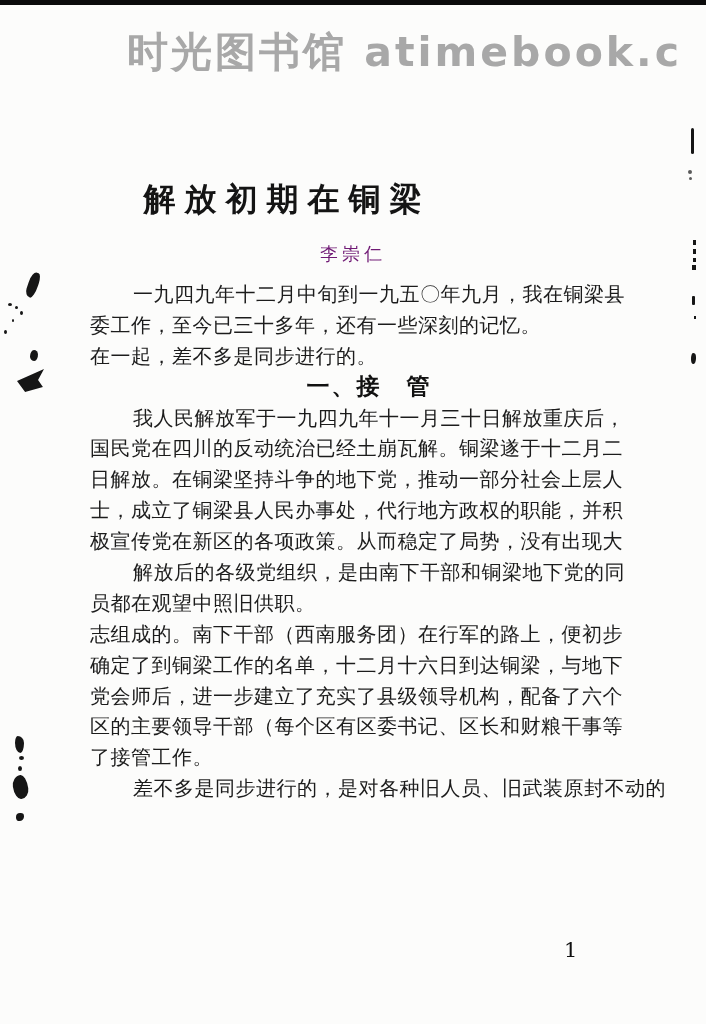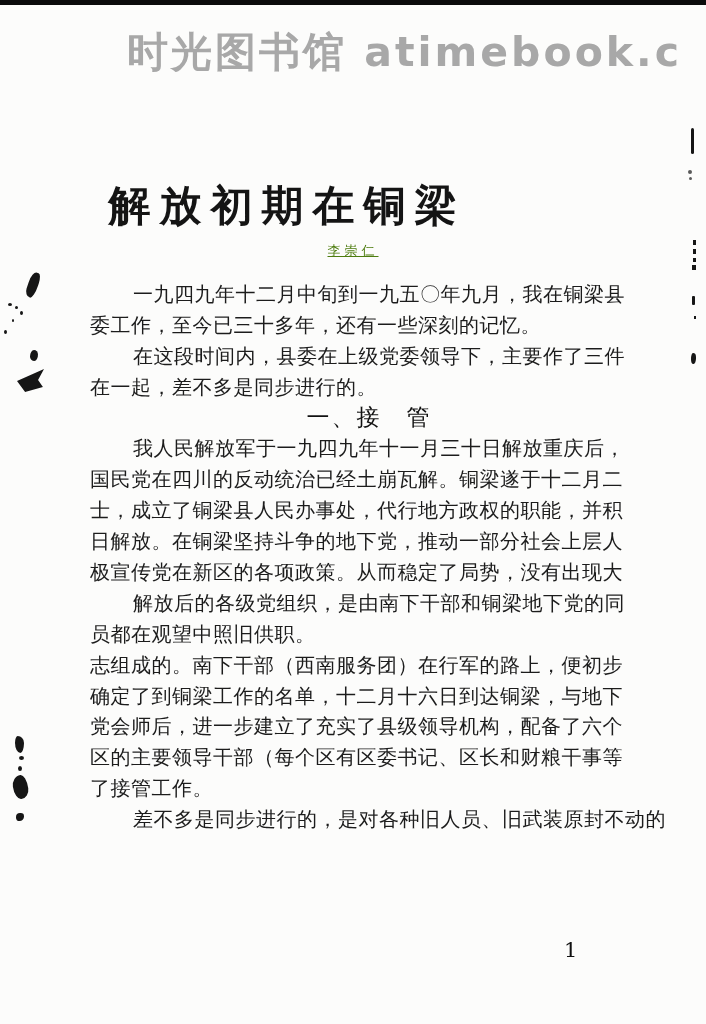--- a/index.html
+++ b/index.html
@@ -18,7 +18,7 @@
   }
   .article-title {
     position:absolute; top:178px; left:0; width:574px; text-align:center;
-    font-size:42px; font-weight:bold; letter-spacing:9px; color:#141414;
+    font-size:32px; font-weight:bold; letter-spacing:9px; color:#141414;
     white-space:nowrap;
   }
   .article-author {

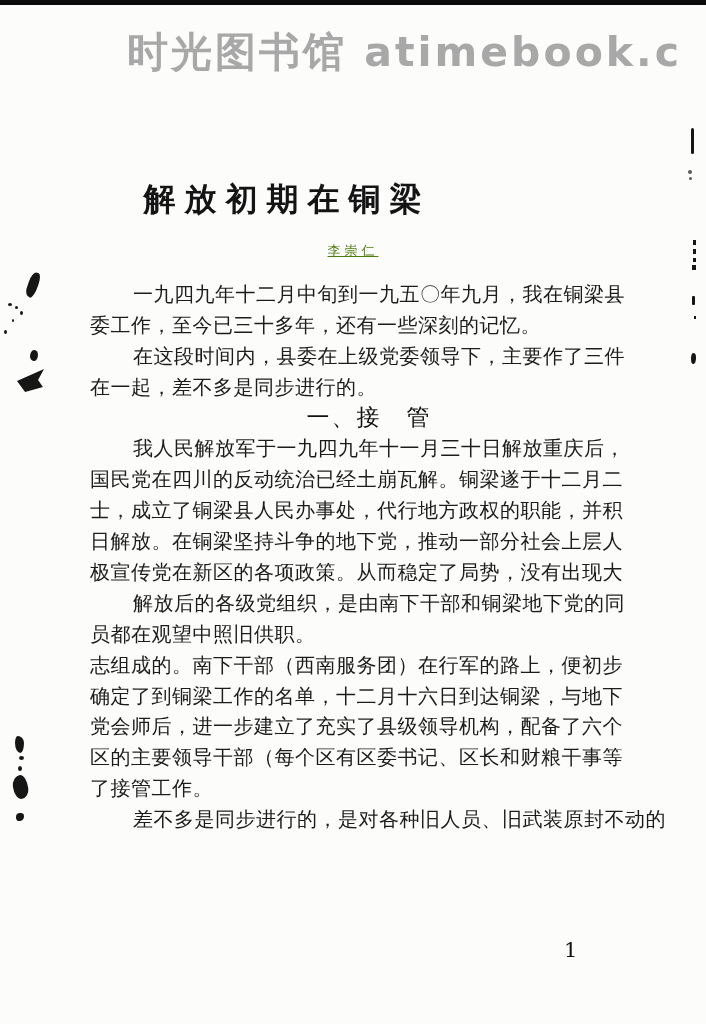--- a/index.html
+++ b/index.html
@@ -23,7 +23,7 @@
   }
   .article-author {
     position:absolute; top:242px; left:0; width:706px; text-align:center;
-    font-size:13px; letter-spacing:4px; color:#4d7c0f;text-decoration:underline;
+    font-size:18px; letter-spacing:4px; color:#701a75;
   }
   .body-text { position:absolute; top:279px; left:90px; width:558px; color:#1c1c1c; }
   .line {

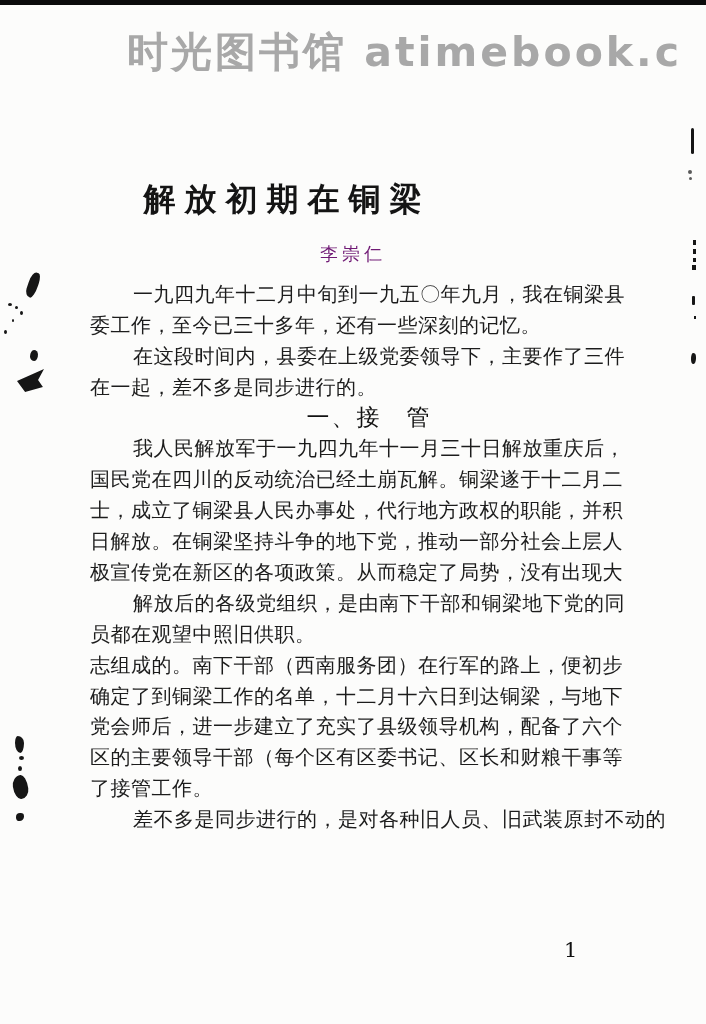--- a/index.html
+++ b/index.html
@@ -83,7 +83,6 @@
 <div class="body-text">
     <div class="line indent">一九四九年十二月中旬到一九五〇年九月，我在铜梁县</div>
     <div class="line">委工作，至今已三十多年，还有一些深刻的记忆。</div>
-    <div class="line indent">在这段时间内，县委在上级党委领导下，主要作了三件</div>
     <div class="line">在一起，差不多是同步进行的。</div>
     <div class="line heading">一、接　管</div>
     <div class="line indent">我人民解放军于一九四九年十一月三十日解放重庆后，</div>

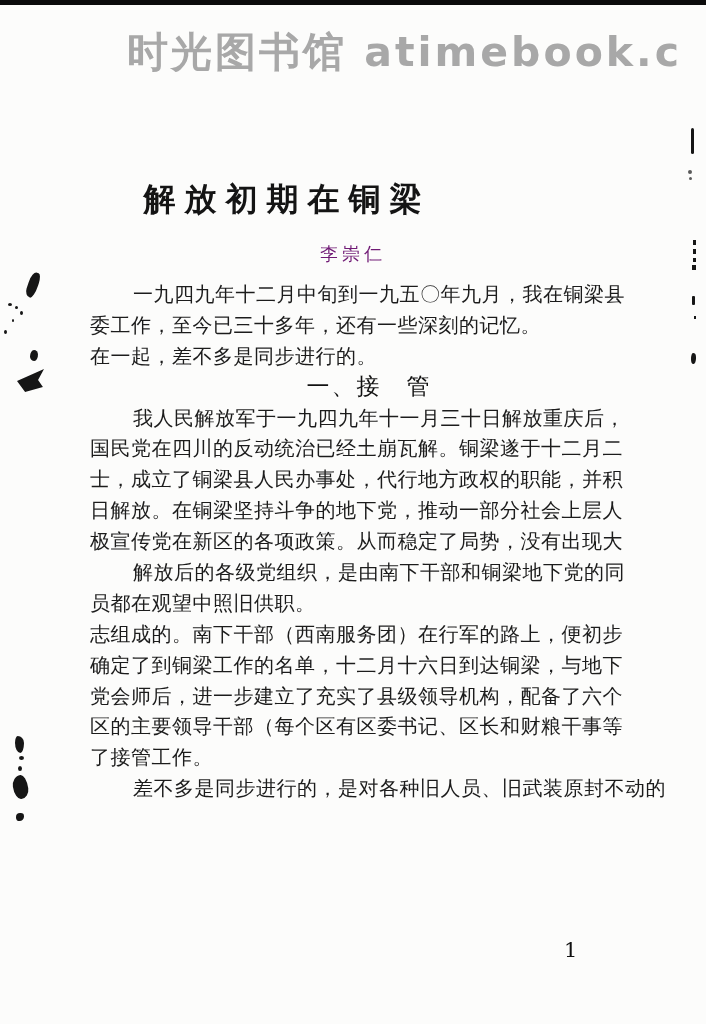--- a/index.html
+++ b/index.html
@@ -32,7 +32,7 @@
   }
   .line.indent { padding-left:43px; }
   .line.heading {
-    font-weight:normal; text-align:center; font-size:23px; letter-spacing:2px;
+    font-weight:bold; text-align:center; font-size:23px; letter-spacing:2px;
     color:#111;
   }
   .page-number {

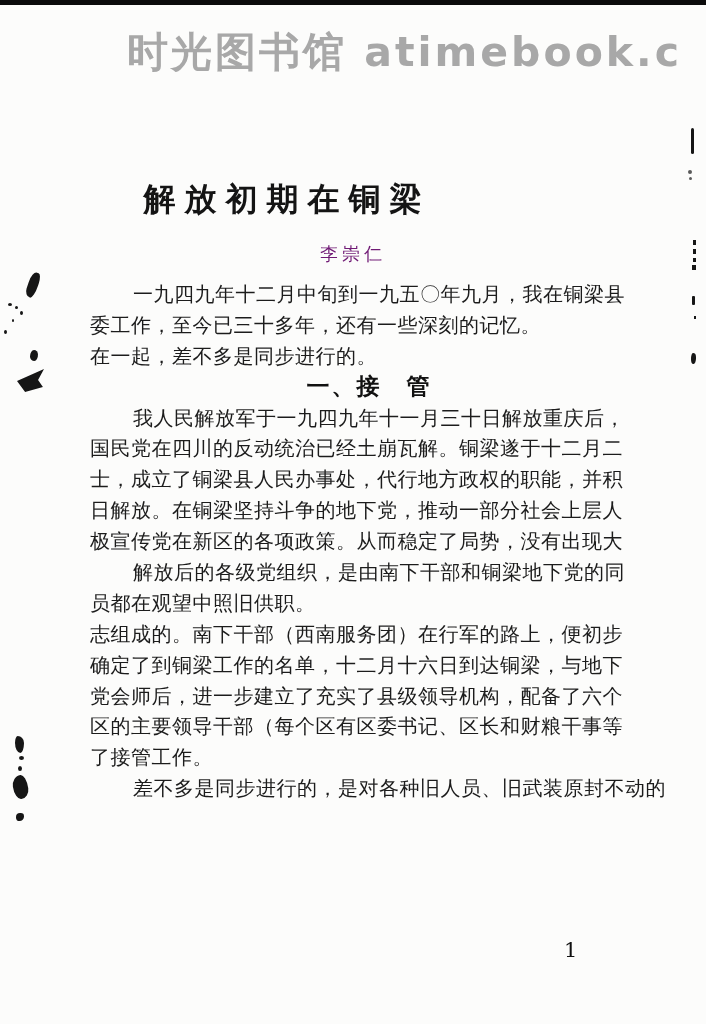--- a/index.html
+++ b/index.html
@@ -87,8 +87,8 @@
     <div class="line heading">一、接　管</div>
     <div class="line indent">我人民解放军于一九四九年十一月三十日解放重庆后，</div>
     <div class="line">国民党在四川的反动统治已经土崩瓦解。铜梁遂于十二月二</div>
+    <div class="line">日解放。在铜梁坚持斗争的地下党，推动一部分社会上层人</div>
     <div class="line">士，成立了铜梁县人民办事处，代行地方政权的职能，并积</div>
-    <div class="line">日解放。在铜梁坚持斗争的地下党，推动一部分社会上层人</div>
     <div class="line">极宣传党在新区的各项政策。从而稳定了局势，没有出现大</div>
     <div class="line indent">解放后的各级党组织，是由南下干部和铜梁地下党的同</div>
     <div class="line">员都在观望中照旧供职。</div>

